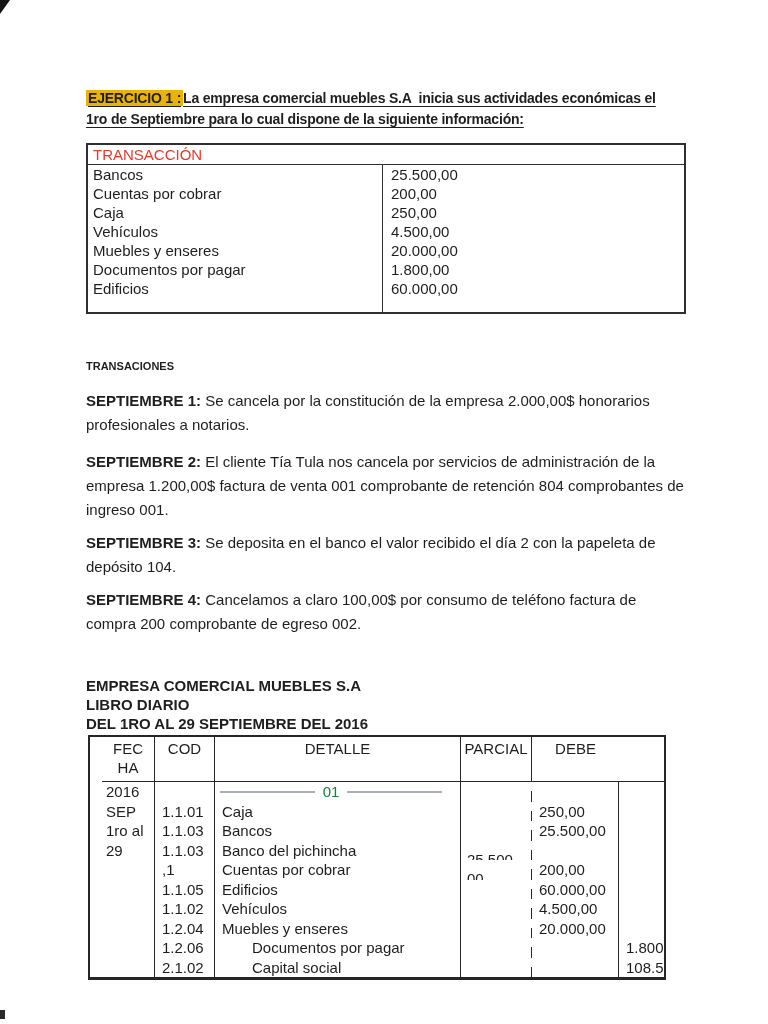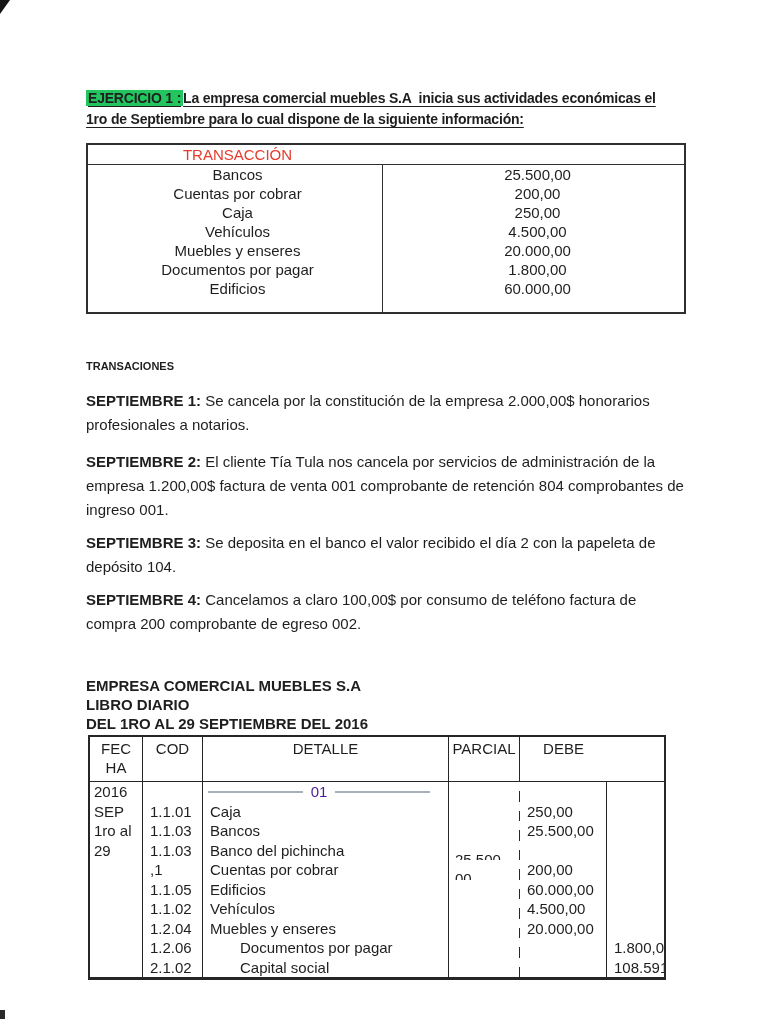--- a/index.html
+++ b/index.html
@@ -18,7 +18,7 @@
   
   .intro { font-weight:bold; font-size:14px; letter-spacing:-0.2px; line-height:21px; }
   .intro .line { white-space:pre; text-decoration:underline; text-underline-offset:3px; }
-  .hl { background:#22c55e; padding:0 2px; }
+  .hl { background:#eab308; padding:0 2px; }
   .intro .rest { }
 
   

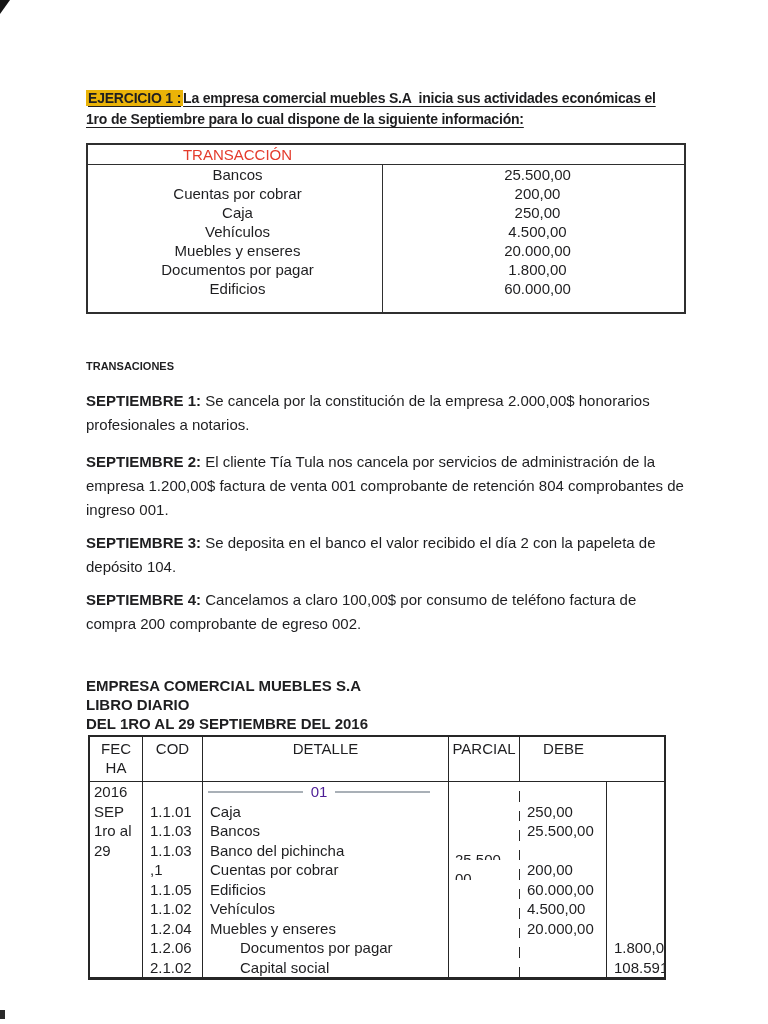--- a/index.html
+++ b/index.html
@@ -23,7 +23,7 @@
 
   
   .t1 { margin-top:13px; width:600px; box-sizing:border-box;
-        border:2px solid #2f2f2f; font-size:15px;text-align:center; }
+        border:2px solid #2f2f2f; font-size:15px; }
   .t1 .row { display:grid; grid-template-columns:294px 1fr; line-height:19px; }
   .t1 .hrow { border-bottom:1px solid #2f2f2f; color:#e43b2c; }
   .t1 .c1 { padding-left:5px; }

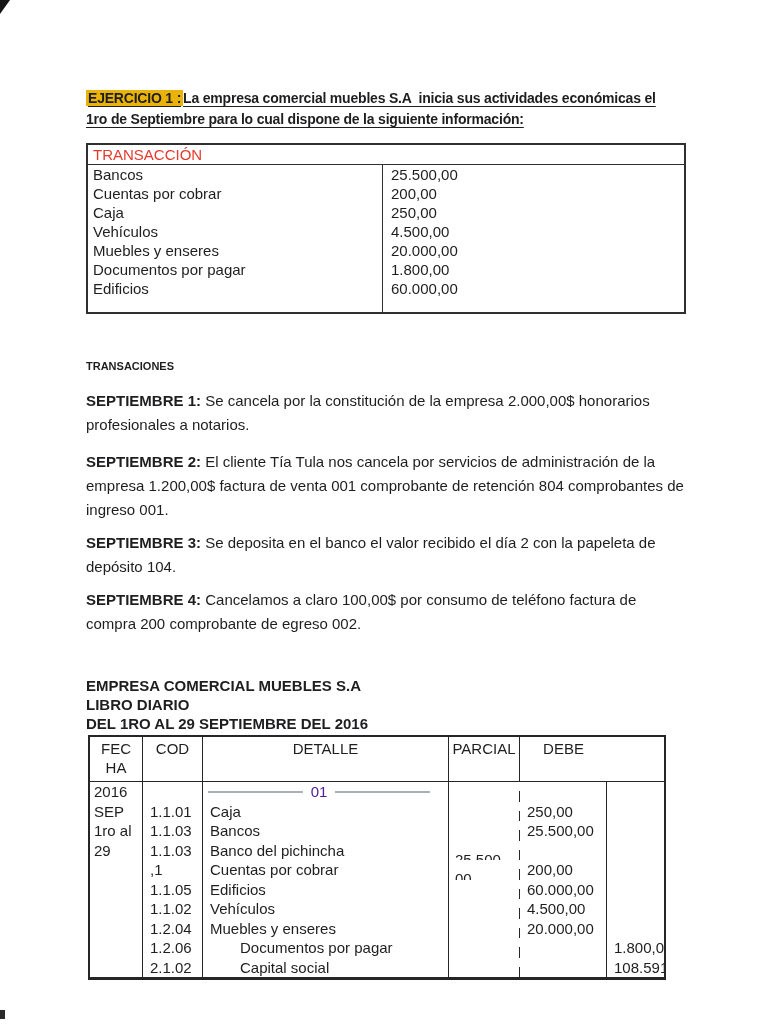--- a/index.html
+++ b/index.html
@@ -42,7 +42,7 @@
 
   
   .journal { margin-top:2px; margin-left:2px; width:578px; box-sizing:border-box;
-             border:2px solid #262626; border-bottom-width:3px; font-size:15px; }
+             border:2px solid #262626; border-bottom-width:3px; font-size:15px;padding-left:12px; }
   .jrow { display:grid; grid-template-columns:53px 60px 246px 71px 87px 1fr; }
   .jrow > div { box-sizing:border-box; overflow:hidden; }
   .jrow > div:not(:last-child) { border-right:1px solid #262626; }

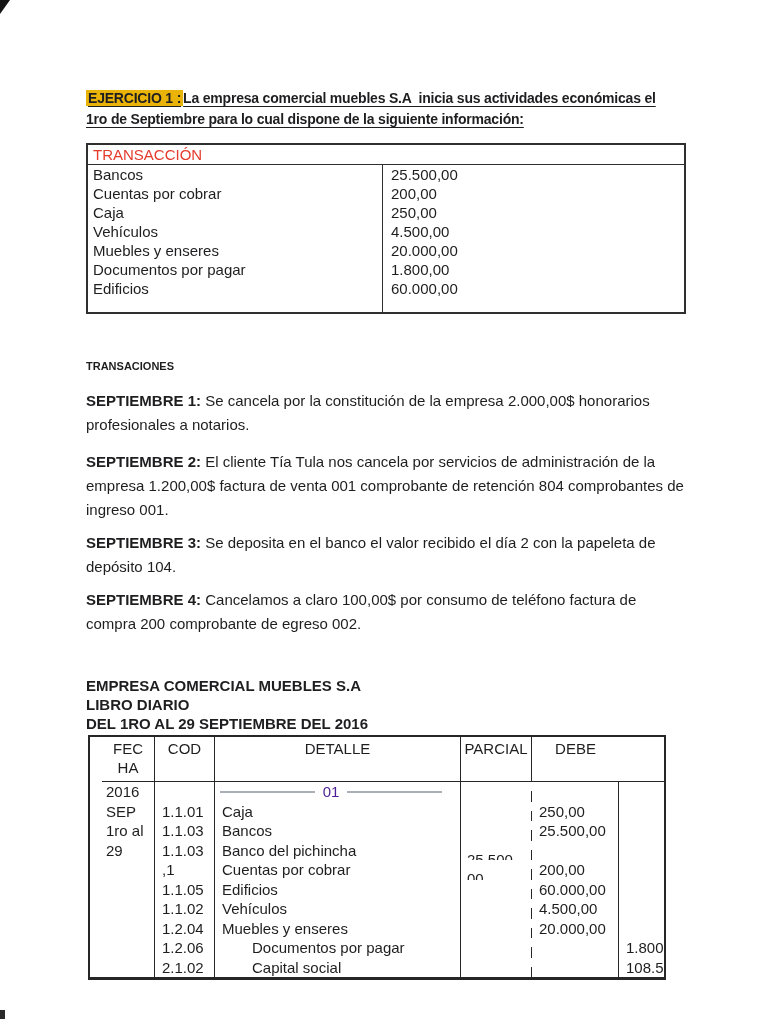--- a/index.html
+++ b/index.html
@@ -59,7 +59,7 @@
   .cha { padding-left:7px; }
   .entry-divider { display:flex; align-items:center; padding:0 18px 0 5px; }
   .eline { flex:1; height:2px; background:#a9b0b7; }
-  .enum { color:#4c1d95; padding:0 8px; font-size:15px; line-height:19.5px;text-align:center; }
+  .enum { color:#15803d; padding:0 8px; font-size:15px; line-height:19.5px;text-align:center; }
 </style>
 </head>
 <body>

